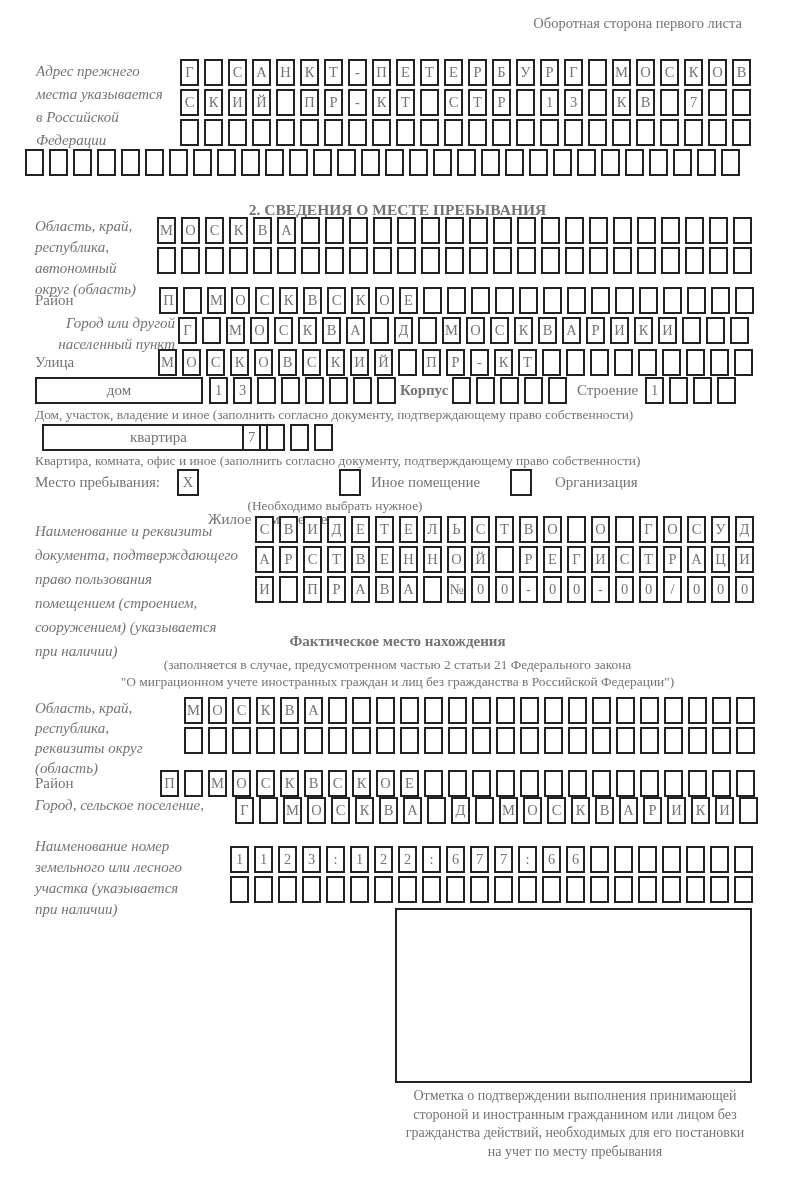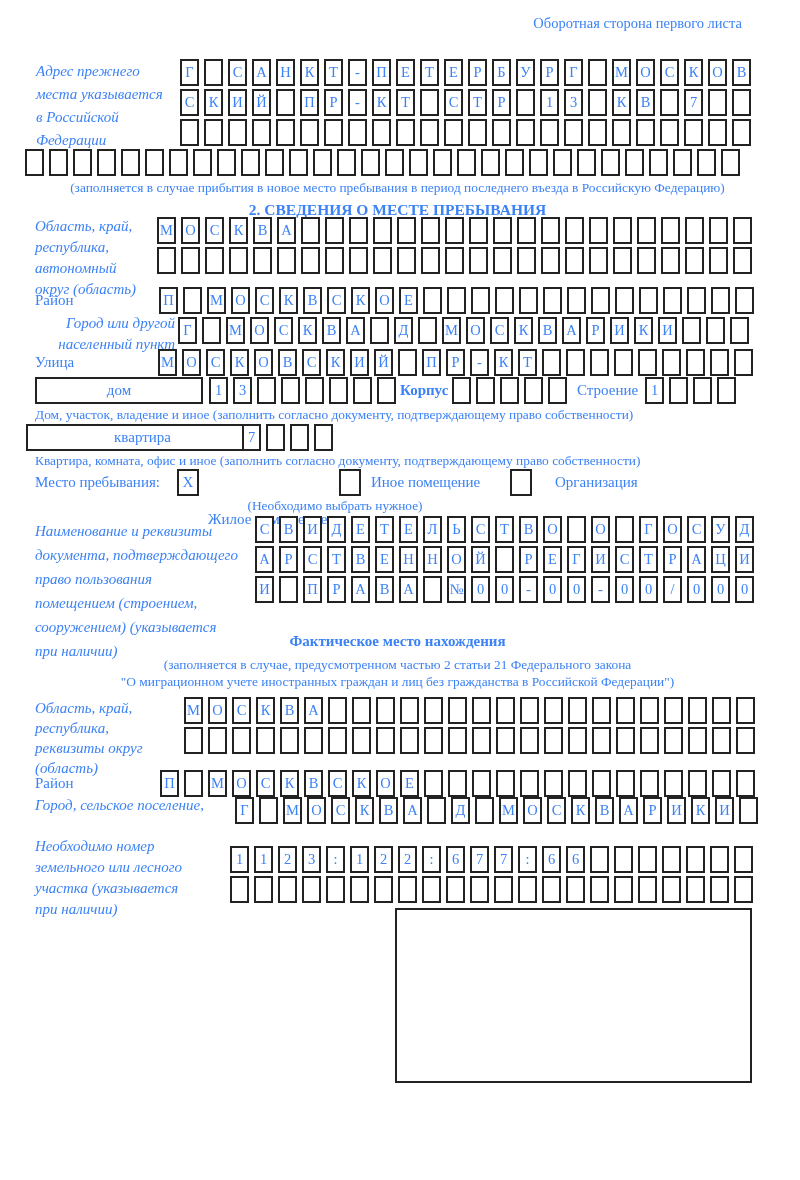--- a/index.html
+++ b/index.html
@@ -5,7 +5,7 @@
   * { margin:0; padding:0; box-sizing:border-box; }
   html,body { background:#fff; }
   .page { position:relative; width:800px; height:1180px; background:#fff;
-          font-family:"Liberation Serif","DejaVu Serif",serif; color:#3b82f6; overflow:hidden; }
+          font-family:"Liberation Serif","DejaVu Serif",serif; color:#737373; overflow:hidden; }
   .abs  { position:absolute; }
   .brow { position:absolute; white-space:nowrap; height:27px; }
   .cbox { display:inline-block; width:19px; height:27px; border:2px solid #222;

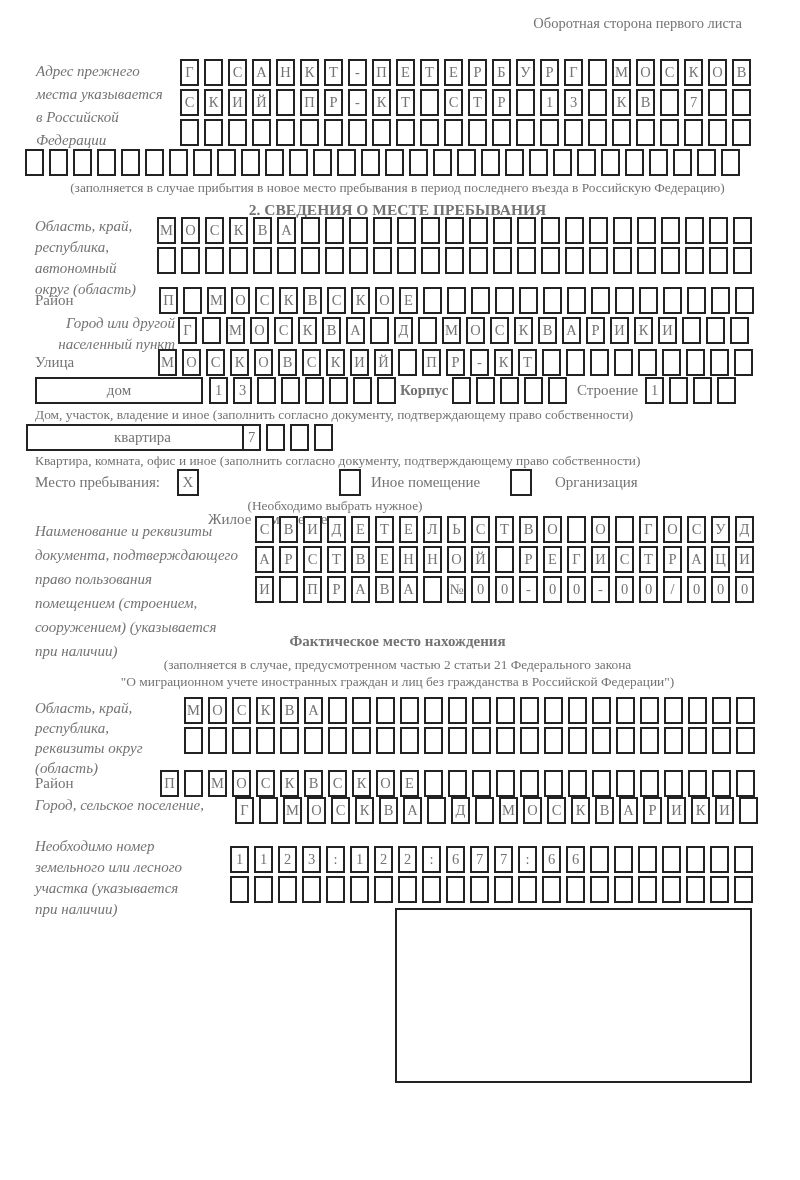--- a/index.html
+++ b/index.html
@@ -47,7 +47,6 @@
   <div class="brow" style="left:180px; top:89px;"><span class="cbox">С</span><span class="cbox">К</span><span class="cbox">И</span><span class="cbox">Й</span><span class="cbox"></span><span class="cbox">П</span><span class="cbox">Р</span><span class="cbox">-</span><span class="cbox">К</span><span class="cbox">Т</span><span class="cbox"></span><span class="cbox">С</span><span class="cbox">Т</span><span class="cbox">Р</span><span class="cbox"></span><span class="cbox">1</span><span class="cbox">3</span><span class="cbox"></span><span class="cbox">К</span><span class="cbox">В</span><span class="cbox"></span><span class="cbox">7</span><span class="cbox"></span><span class="cbox"></span></div>
   <div class="brow" style="left:180px; top:119px;"><span class="cbox"></span><span class="cbox"></span><span class="cbox"></span><span class="cbox"></span><span class="cbox"></span><span class="cbox"></span><span class="cbox"></span><span class="cbox"></span><span class="cbox"></span><span class="cbox"></span><span class="cbox"></span><span class="cbox"></span><span class="cbox"></span><span class="cbox"></span><span class="cbox"></span><span class="cbox"></span><span class="cbox"></span><span class="cbox"></span><span class="cbox"></span><span class="cbox"></span><span class="cbox"></span><span class="cbox"></span><span class="cbox"></span><span class="cbox"></span></div>
   <div class="brow" style="left:25px;  top:149px;"><span class="cbox"></span><span class="cbox"></span><span class="cbox"></span><span class="cbox"></span><span class="cbox"></span><span class="cbox"></span><span class="cbox"></span><span class="cbox"></span><span class="cbox"></span><span class="cbox"></span><span class="cbox"></span><span class="cbox"></span><span class="cbox"></span><span class="cbox"></span><span class="cbox"></span><span class="cbox"></span><span class="cbox"></span><span class="cbox"></span><span class="cbox"></span><span class="cbox"></span><span class="cbox"></span><span class="cbox"></span><span class="cbox"></span><span class="cbox"></span><span class="cbox"></span><span class="cbox"></span><span class="cbox"></span><span class="cbox"></span><span class="cbox"></span><span class="cbox"></span></div>
-  <div class="cap center" style="left:0; top:180px; width:795px;">(заполняется в случае прибытия в новое место пребывания в период последнего въезда в Российскую Федерацию)</div>
 
   <div class="title" style="left:0; top:201px; width:795px;">2. СВЕДЕНИЯ О МЕСТЕ ПРЕБЫВАНИЯ</div>
 

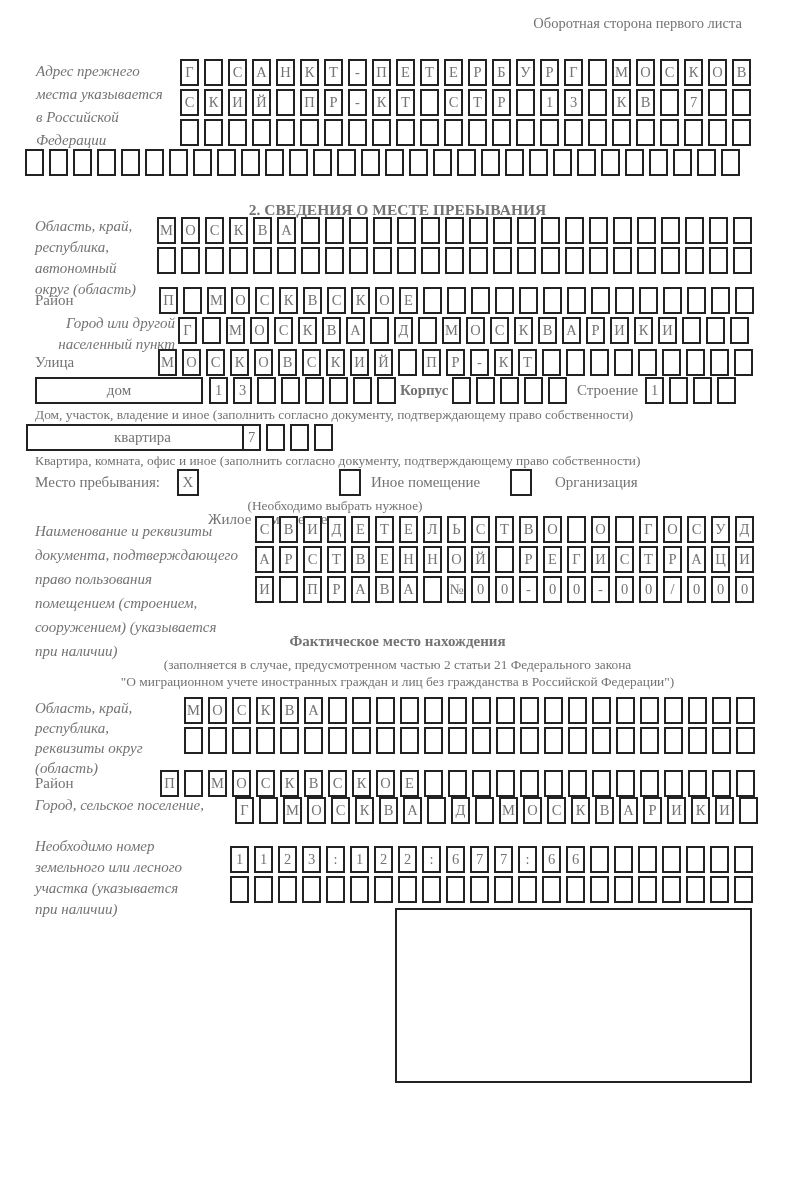--- a/index.html
+++ b/index.html
@@ -79,7 +79,7 @@
   <div class="brow" style="left:645px; top:377px;"><span class="cbox">1</span><span class="cbox"></span><span class="cbox"></span><span class="cbox"></span></div>
   <div class="cap" style="left:35px; top:407px;">Дом, участок, владение и иное (заполнить согласно документу, подтверждающему право собственности)</div>
 
-  <div class="wbox" style="left:26px; top:424px; width:233px;">квартира</div>
+  <div class="wbox" style="left:42px; top:424px; width:233px;">квартира</div>
   <div class="brow" style="left:242px; top:424px;"><span class="cbox">7</span><span class="cbox"></span><span class="cbox"></span><span class="cbox"></span></div>
   <div class="cap" style="left:35px; top:453px;">Квартира, комната, офис и иное (заполнить согласно документу, подтверждающему право собственности)</div>
 

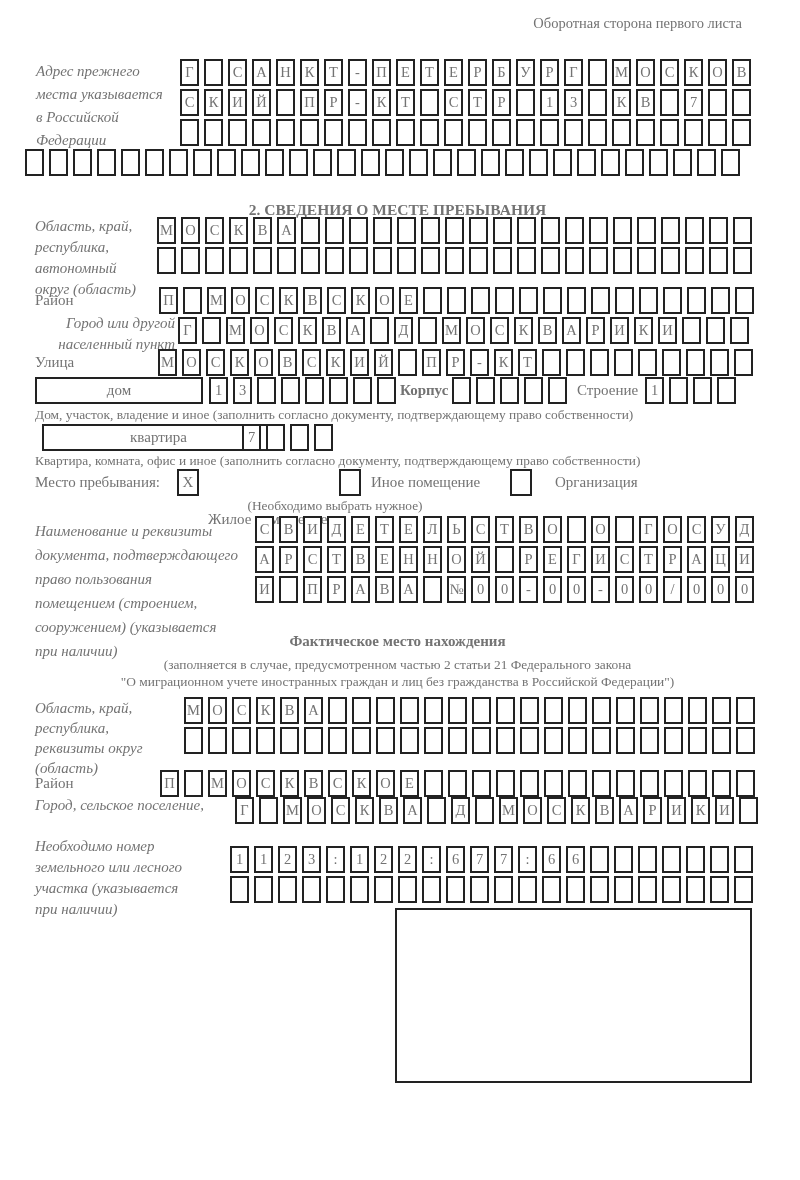--- a/index.html
+++ b/index.html
@@ -126,7 +126,7 @@
   <div class="brow" style="left:235px; top:797px;"><span class="cbox">Г</span><span class="cbox"></span><span class="cbox">М</span><span class="cbox">О</span><span class="cbox">С</span><span class="cbox">К</span><span class="cbox">В</span><span class="cbox">А</span><span class="cbox"></span><span class="cbox">Д</span><span class="cbox"></span><span class="cbox">М</span><span class="cbox">О</span><span class="cbox">С</span><span class="cbox">К</span><span class="cbox">В</span><span class="cbox">А</span><span class="cbox">Р</span><span class="cbox">И</span><span class="cbox">К</span><span class="cbox">И</span><span class="cbox"></span></div>
 
   <div class="lbl lh21" style="left:35px; top:836px; width:180px;">
-      <div>Необходимо номер</div>
+      <div>Наименование номер</div>
       <div>земельного или лесного</div>
       <div>участка (указывается</div>
       <div>при наличии)</div>

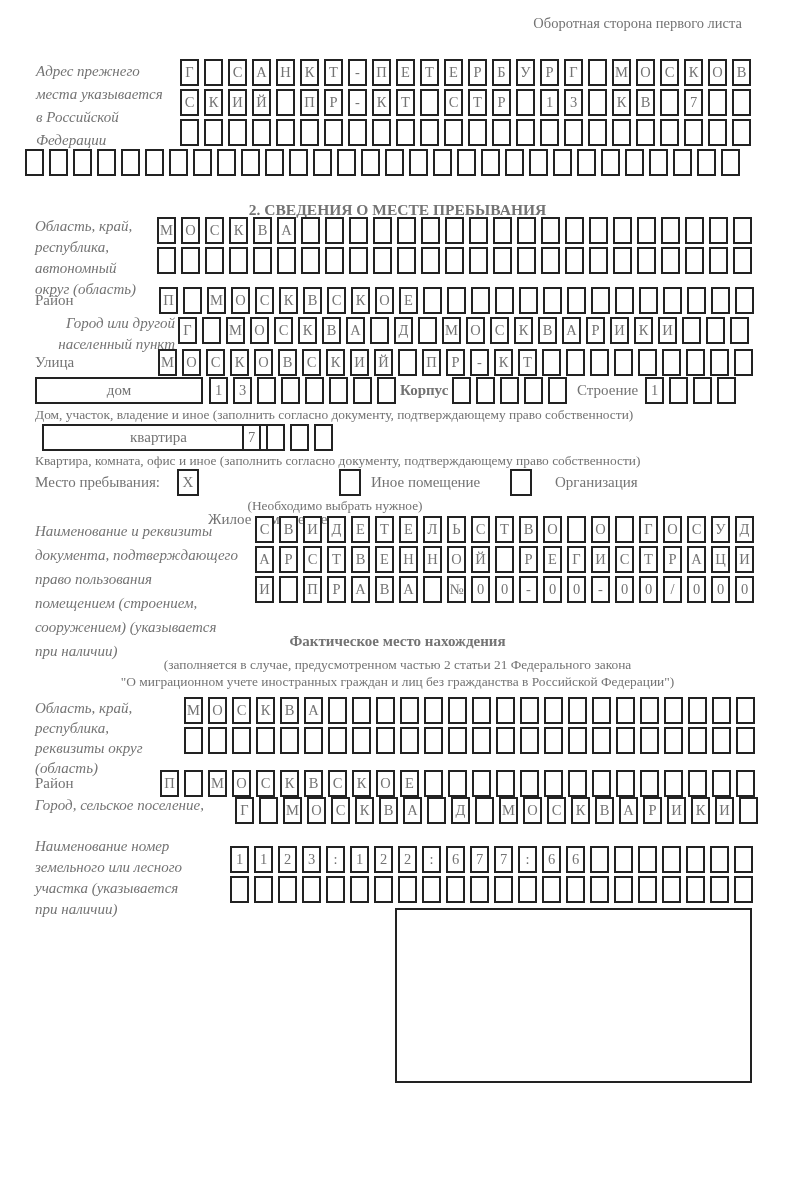--- a/index.html
+++ b/index.html
@@ -135,6 +135,12 @@
   <div class="brow" style="left:230px; top:876px;"><span class="cbox"></span><span class="cbox"></span><span class="cbox"></span><span class="cbox"></span><span class="cbox"></span><span class="cbox"></span><span class="cbox"></span><span class="cbox"></span><span class="cbox"></span><span class="cbox"></span><span class="cbox"></span><span class="cbox"></span><span class="cbox"></span><span class="cbox"></span><span class="cbox"></span><span class="cbox"></span><span class="cbox"></span><span class="cbox"></span><span class="cbox"></span><span class="cbox"></span><span class="cbox"></span><span class="cbox"></span></div>
 
   <div class="stamp"></div>
+  <div class="stampcap">
+      <div>Отметка о подтверждении выполнения принимающей</div>
+      <div>стороной и иностранным гражданином или лицом без</div>
+      <div>гражданства действий, необходимых для его постановки</div>
+      <div>на учет по месту пребывания</div>
+    </div>
 
 </div>
 

